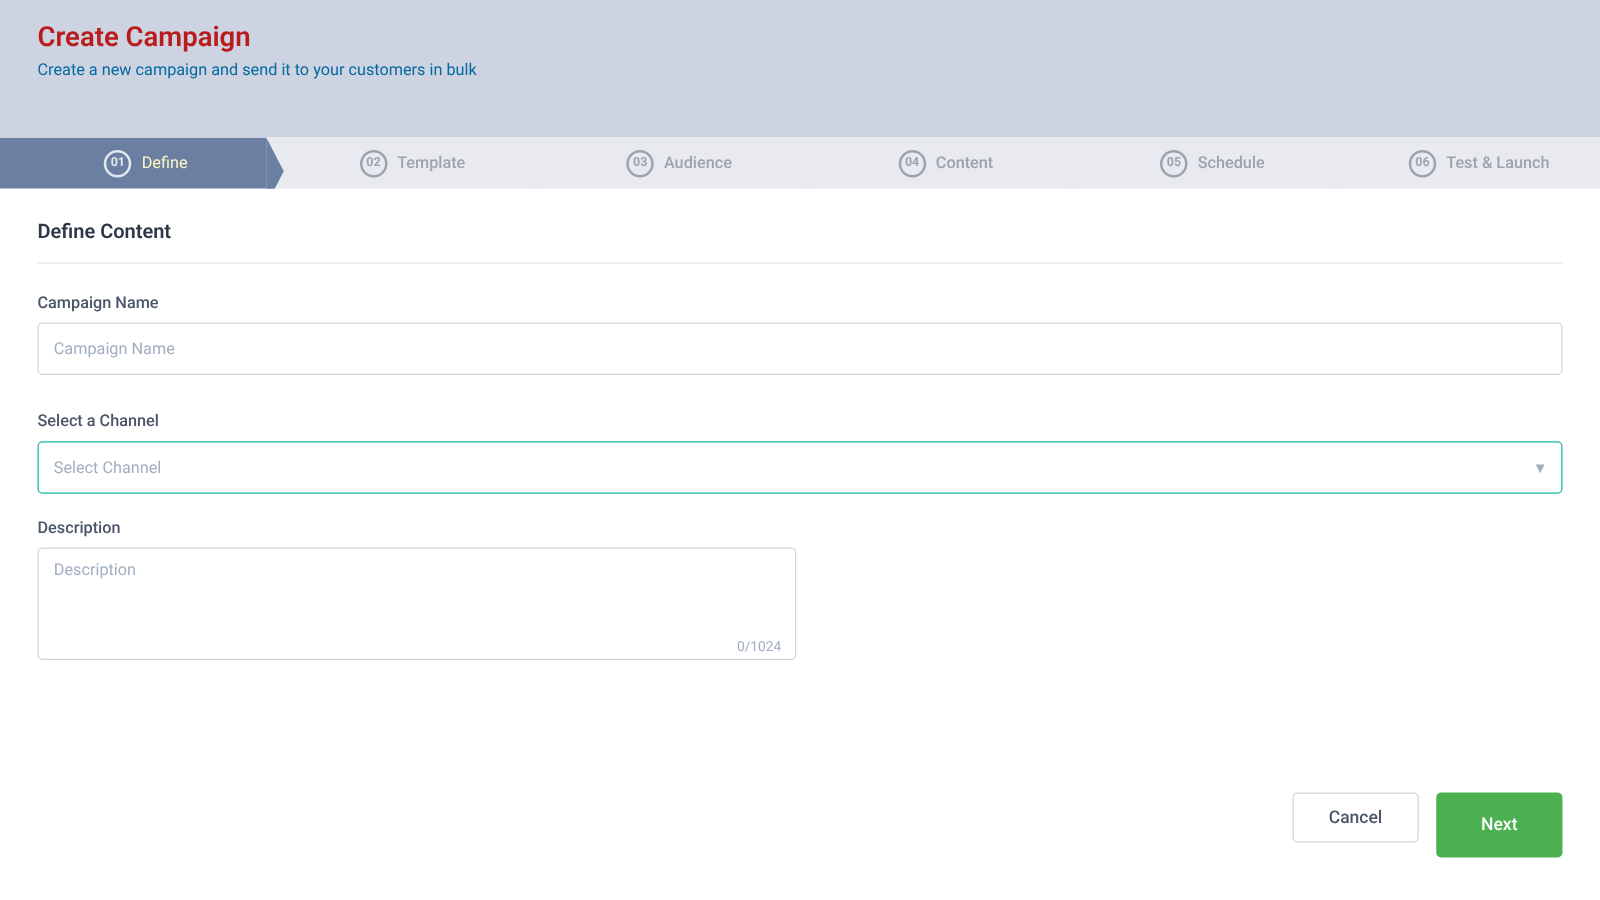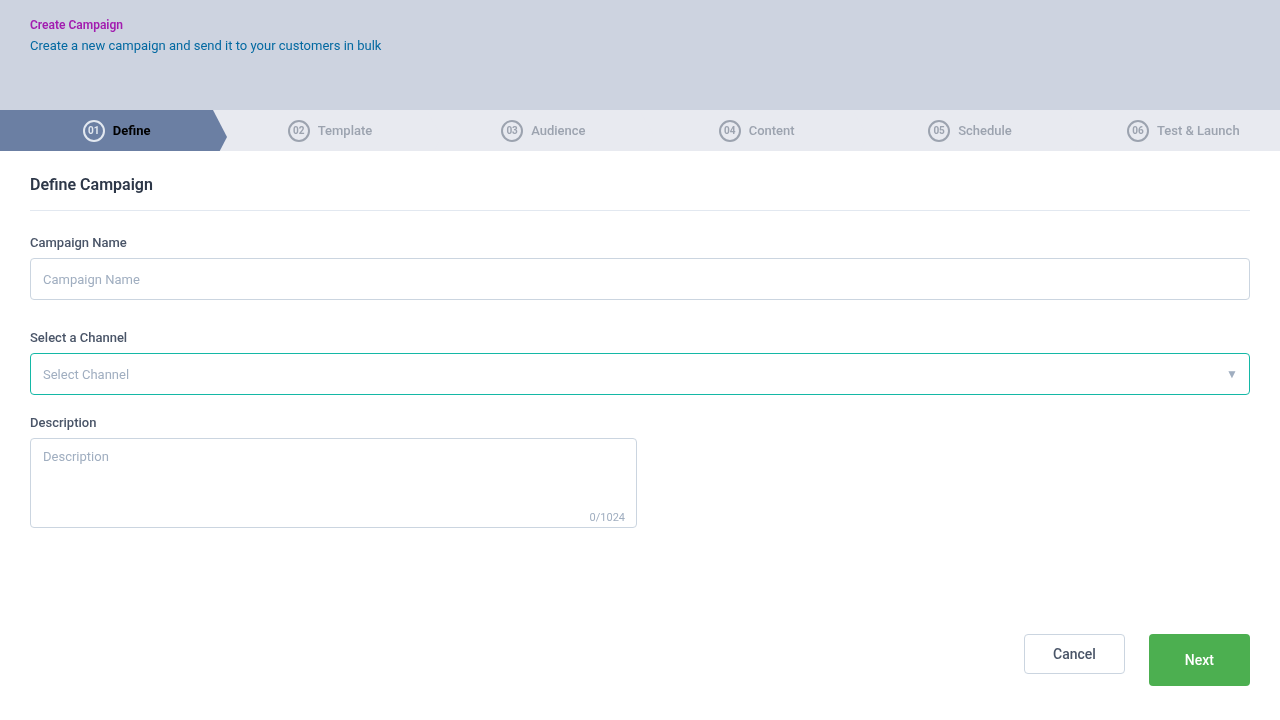--- a/index.html
+++ b/index.html
@@ -23,9 +23,9 @@
     }
 
     .page-title {
-      font-size: 12px;
+      font-size: 22px;
       font-weight: 600;
-      color: #a21caf;
+      color: #b91c1c;
       margin-bottom: 6px;
     }
 

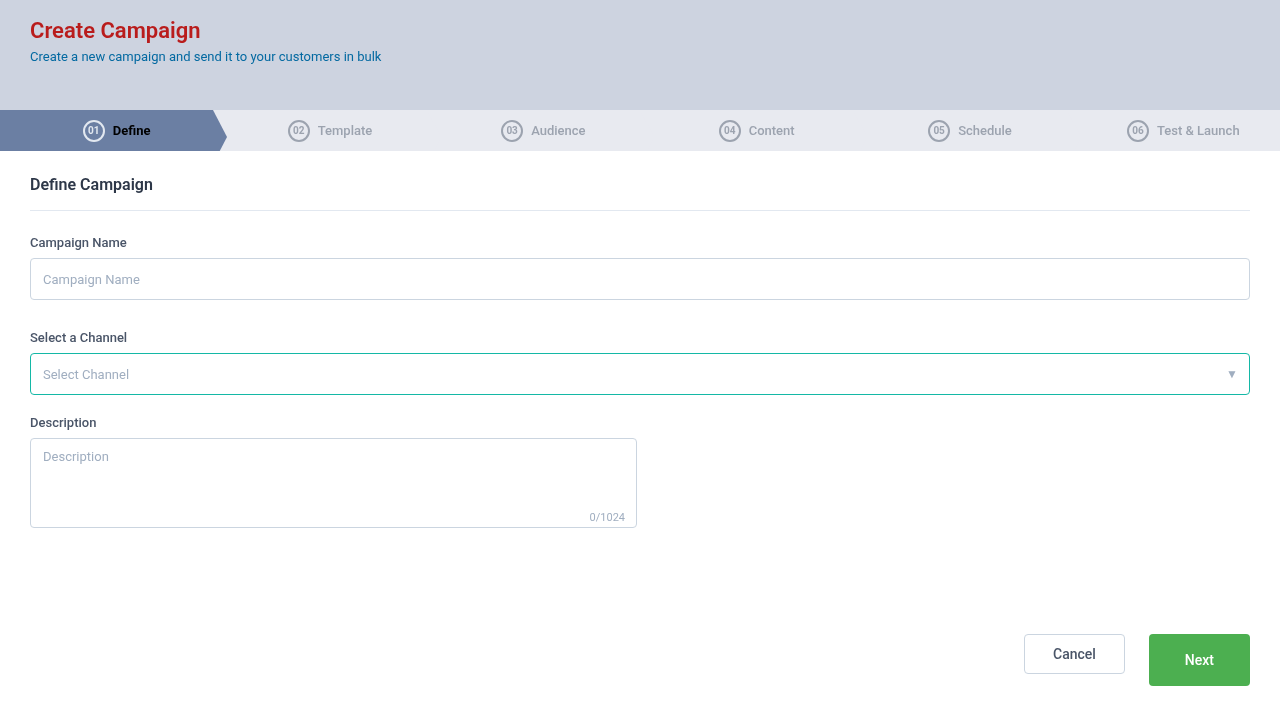--- a/index.html
+++ b/index.html
@@ -270,8 +270,8 @@
     }
 
     .step-item.active .step-name {
-      color: #000000;
-      font-weight: 700;
+      color: #fef9c3;
+      font-weight: 400;
       text-align: center;
     }
   </style>

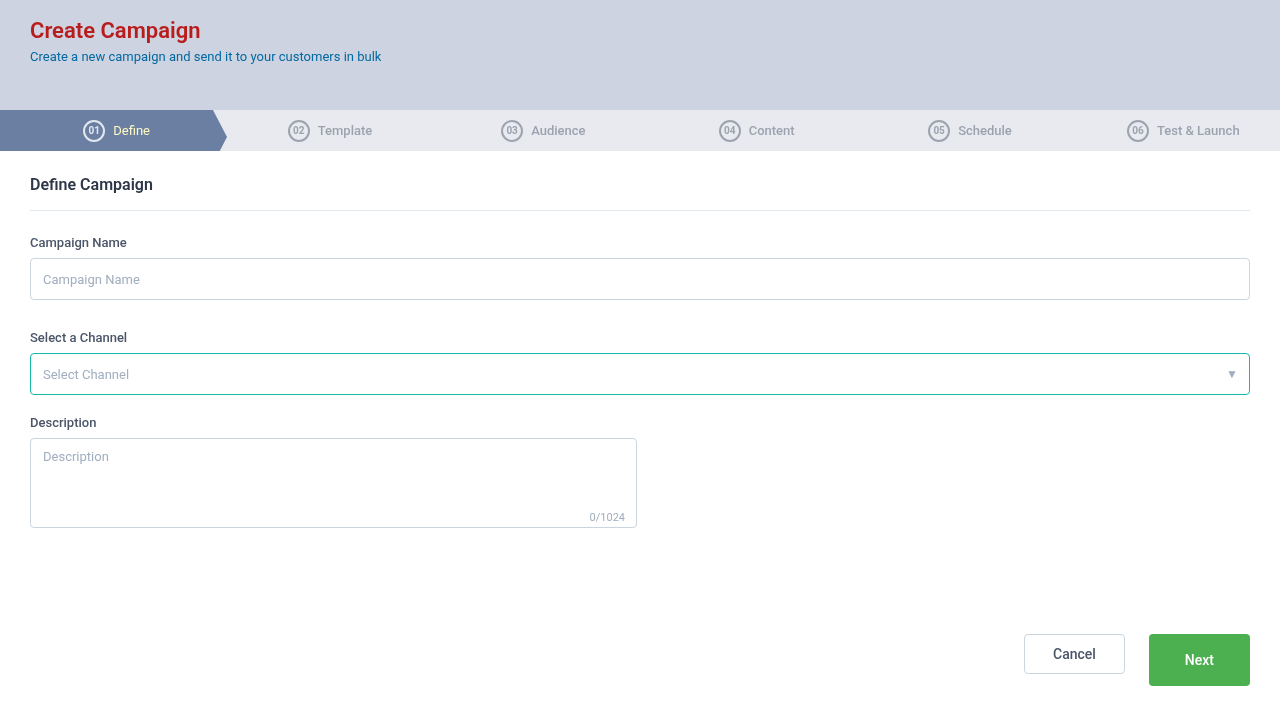--- a/index.html
+++ b/index.html
@@ -312,7 +312,7 @@
 
 <div class="main-content">
   <div class="form-section">
-    <div class="section-title">Define Campaign</div>
+    <div class="section-title">Define Content</div>
 
     <div class="form-row">
       <div class="form-group">

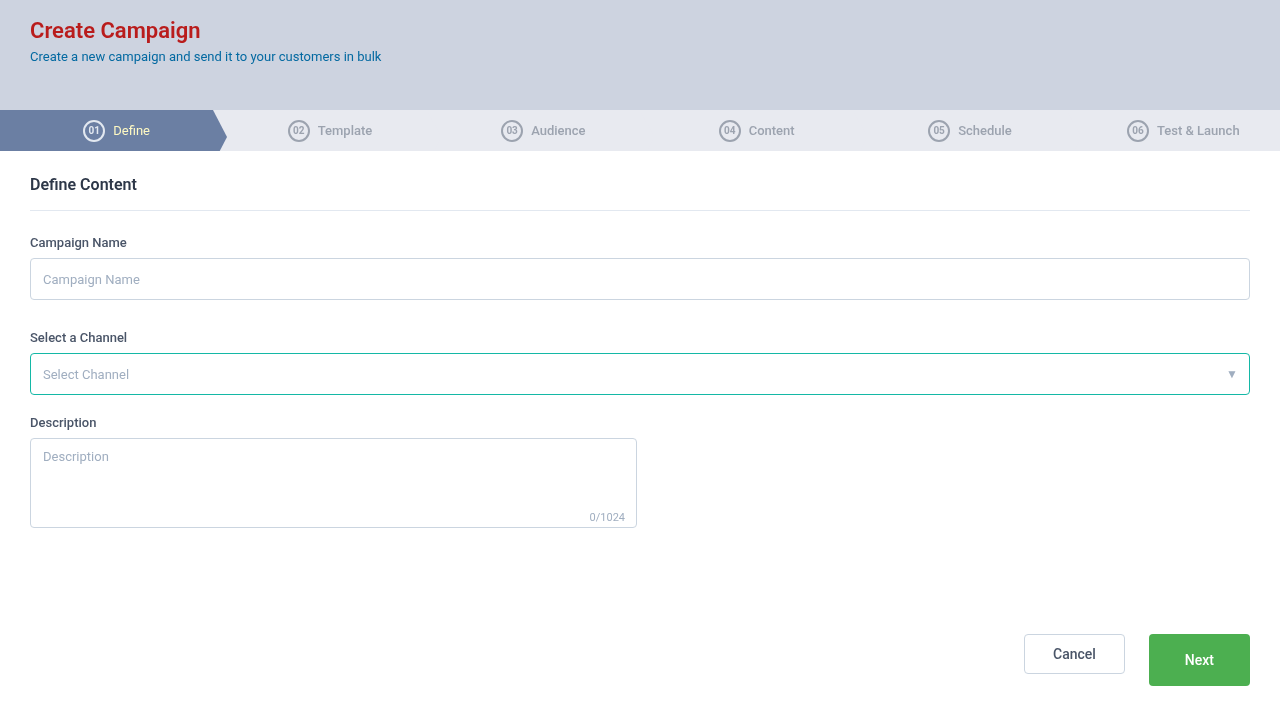--- a/index.html
+++ b/index.html
@@ -154,7 +154,7 @@
       right: 0;
       padding: 20px 30px;
       display: flex;
-      gap: 24px;
+      gap: 14px;
     }
 
     .btn-cancel {

